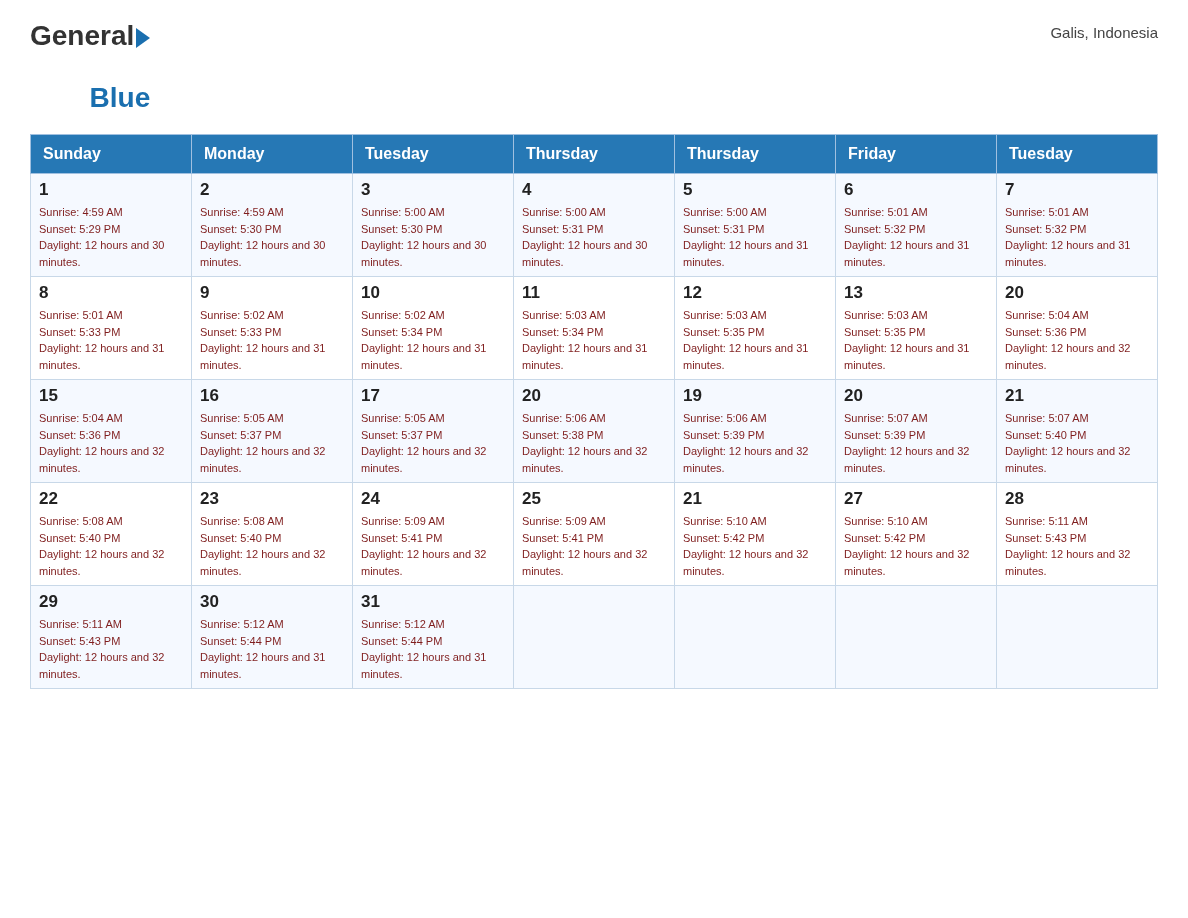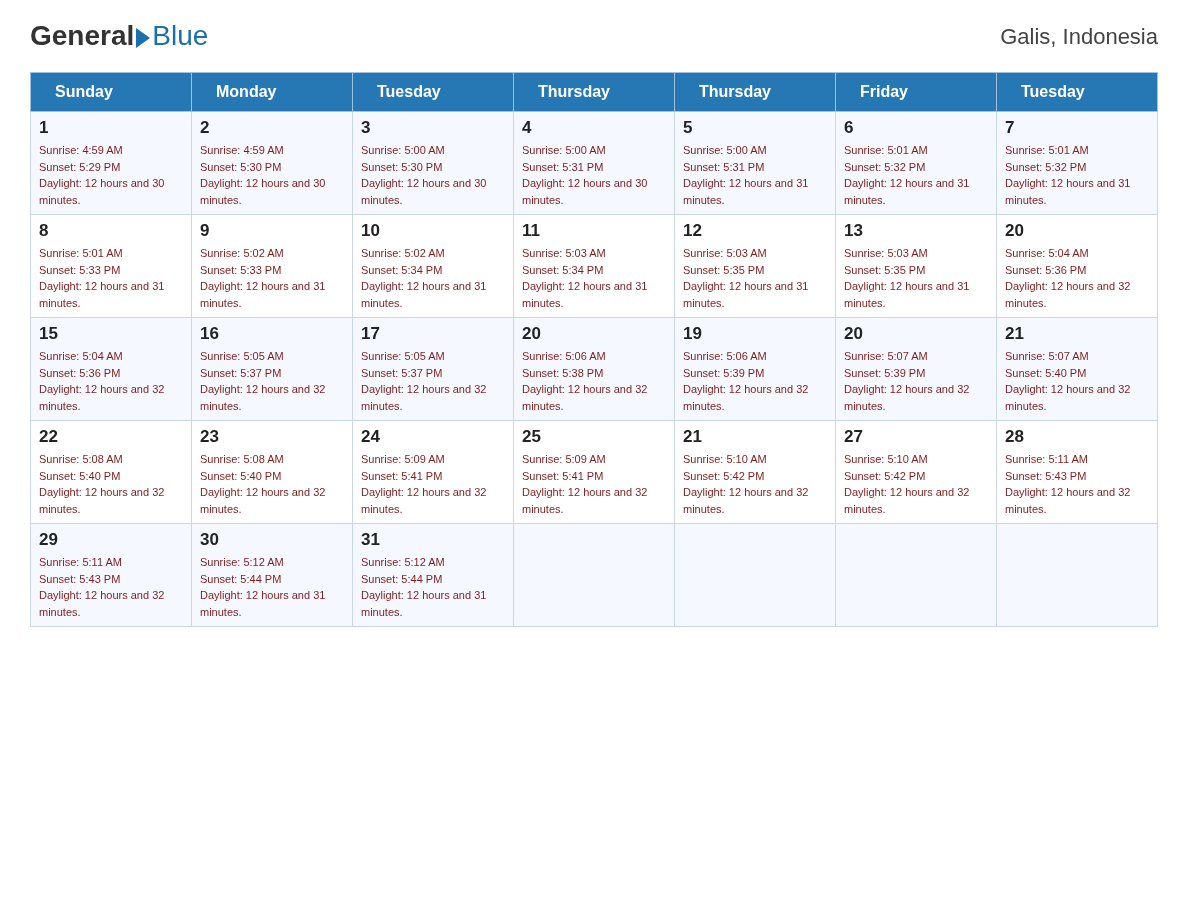--- a/index.html
+++ b/index.html
@@ -90,7 +90,7 @@
     }
     .logo-wrapper {
       display: flex;
-      flex-direction: row;
+      flex-direction: column;
       align-items: flex-end;
     }
     .logo-line1 {

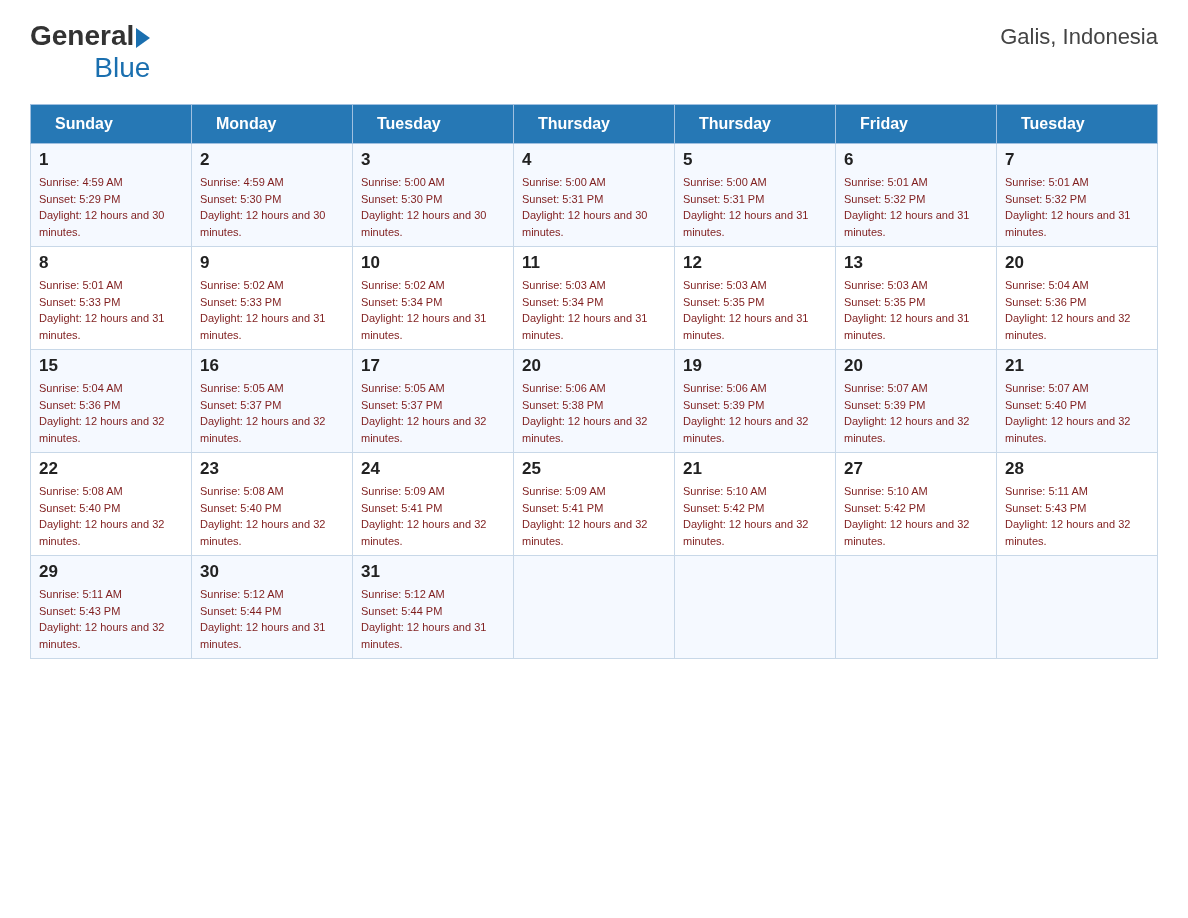--- a/index.html
+++ b/index.html
@@ -40,7 +40,7 @@
       line-height: 1.1;
     }
     .location {
-      font-size: 22px;
+      font-size: 15px;
       color: #444;
       margin-top: 4px;
     }

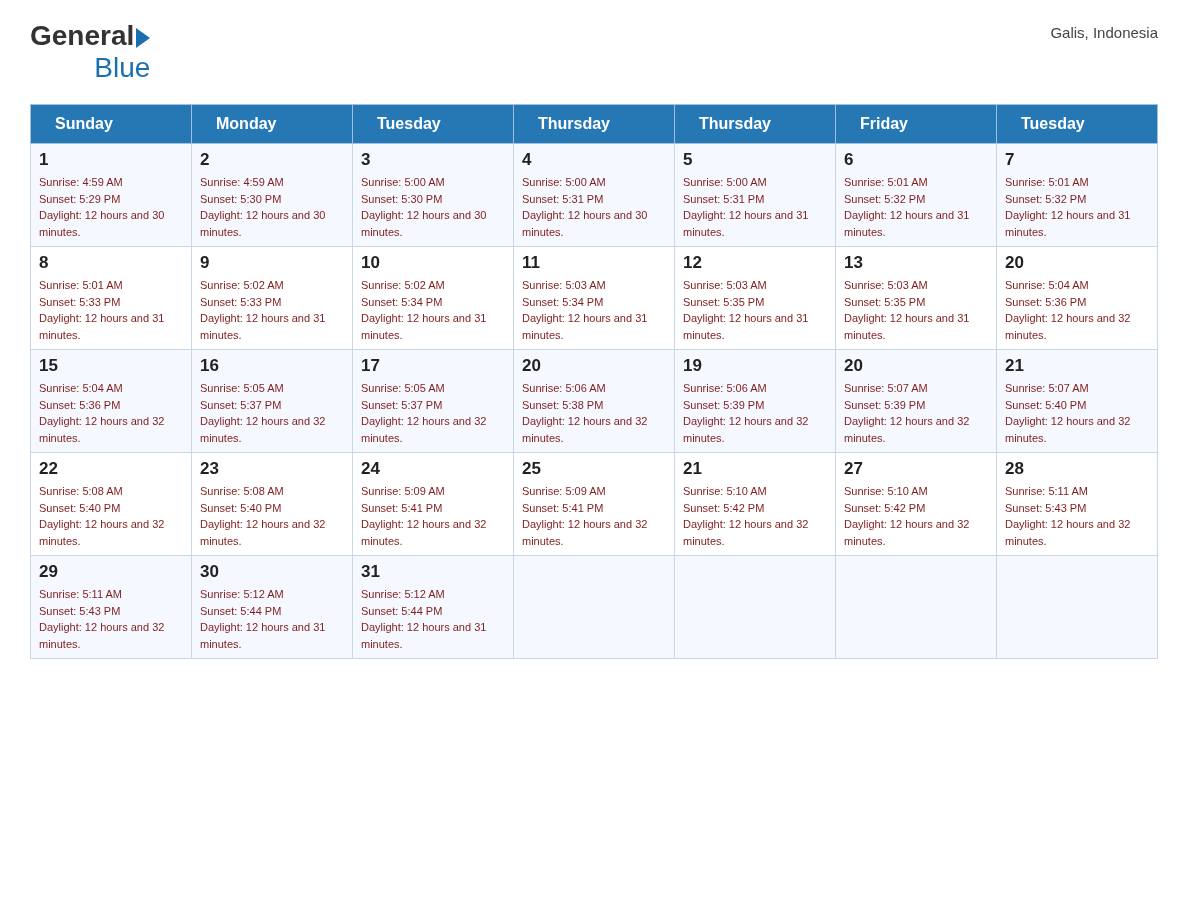--- a/index.html
+++ b/index.html
@@ -99,9 +99,10 @@
     }
     .logo-line2 {
       font-size: 28px;
-      font-weight: normal;
+      font-weight: bold;
       color: #1a6faf;
       margin-left: 2px;
+      margin-top: 30px;
     }
   </style>
 </head>

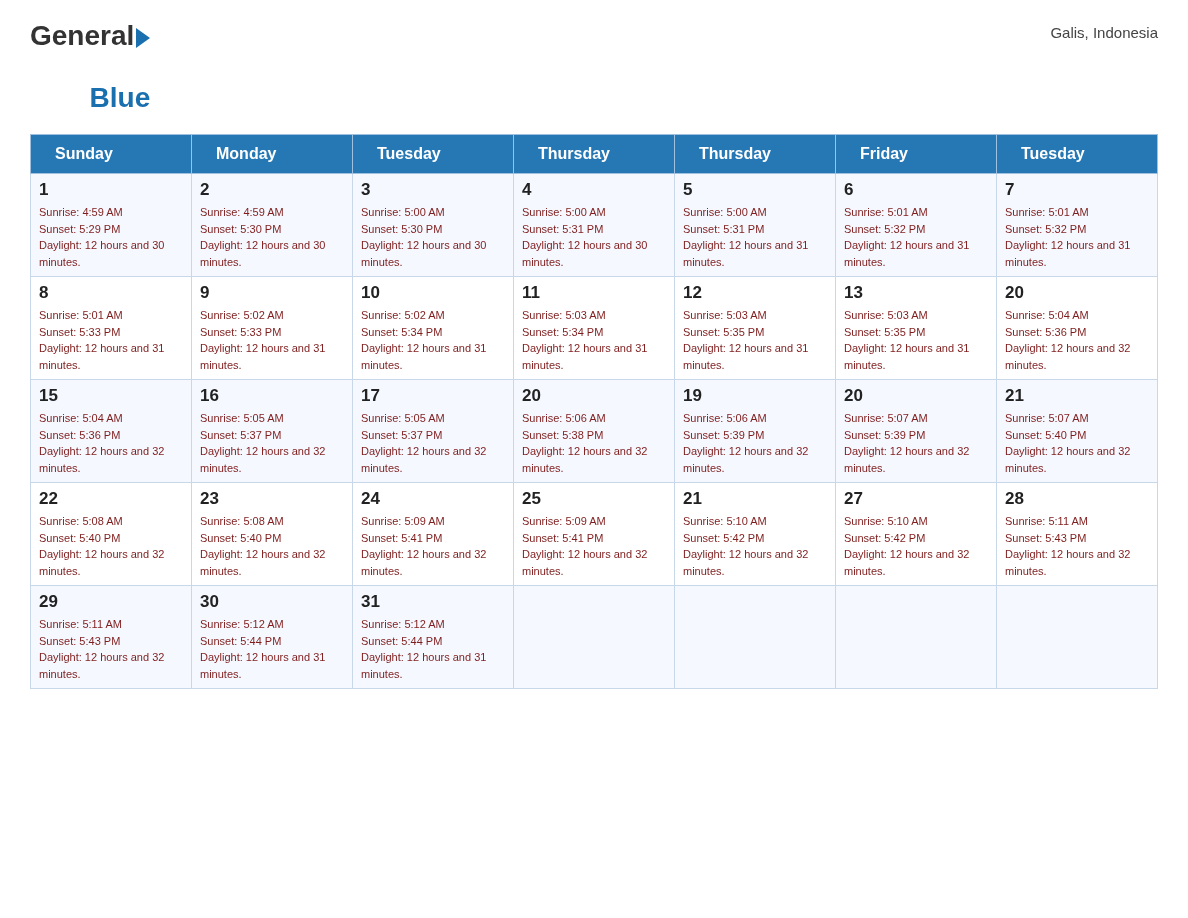--- a/index.html
+++ b/index.html
@@ -54,7 +54,7 @@
       color: #fff;
       font-size: 16px;
       font-weight: bold;
-      padding: 10px 24px;
+      padding: 10px 12px;
       text-align: left;
       border: 1px solid #a0c0e0;
     }

